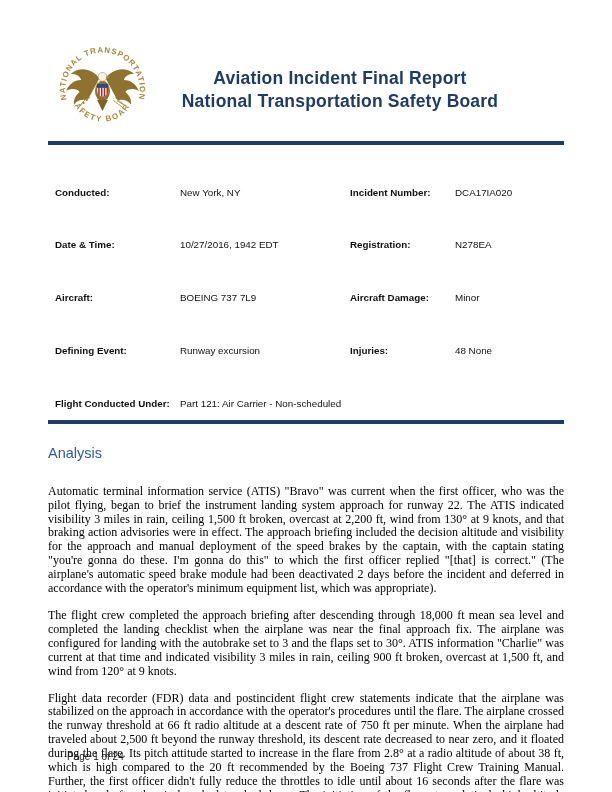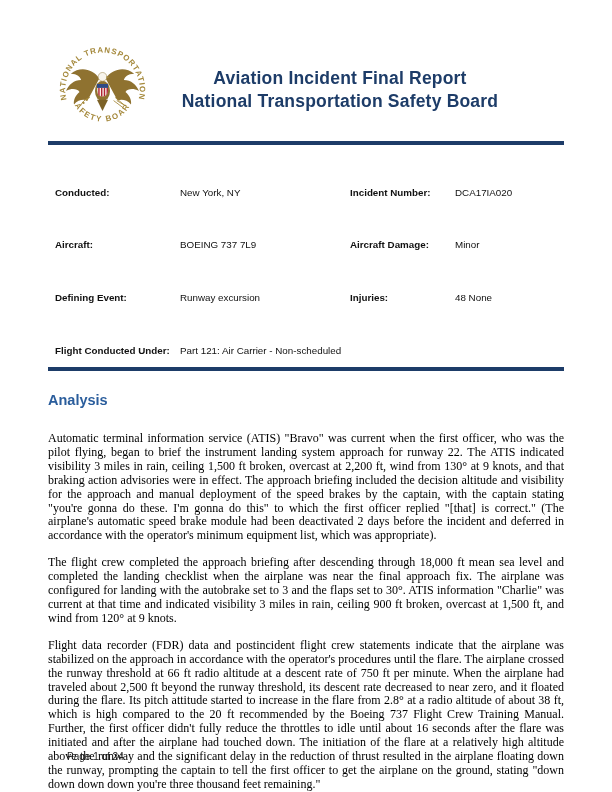--- a/index.html
+++ b/index.html
@@ -90,6 +90,12 @@
       <span class="info-value">DCA17IA020</span>
     </div>
     <div class="info-row">
+      <span class="info-label">Date &amp; Time:</span>
+      <span class="info-value">10/27/2016, 1942 EDT</span>
+      <span class="info-label">Registration:</span>
+      <span class="info-value">N278EA</span>
+    </div>
+    <div class="info-row">
       <span class="info-label">Aircraft:</span>
       <span class="info-value">BOEING 737 7L9</span>
       <span class="info-label">Aircraft Damage:</span>

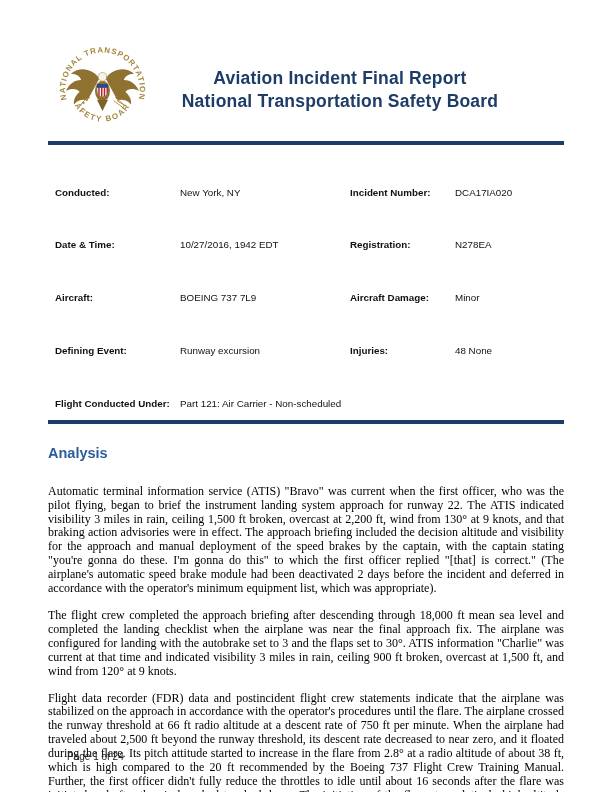--- a/index.html
+++ b/index.html
@@ -20,7 +20,7 @@
   .info-label { font-weight:bold; color:#111; }
   .info-value { color:#111;margin-top:32px; }
   .info-value-span { grid-column:2 / 5; }
-  .analysis-heading { margin:21px 48px 12px; font-size:14.5px; font-weight:bold; color:#2a5d9c; }
+  .analysis-heading { margin:21px 48px 12px; font-size:14.5px; font-weight:normal; color:#2a5d9c; }
   .body-text {
     margin:24px 48px 8px; font-family:"Liberation Serif", serif;
     font-size:12px; line-height:1.16; text-align:justify; color:#000;

